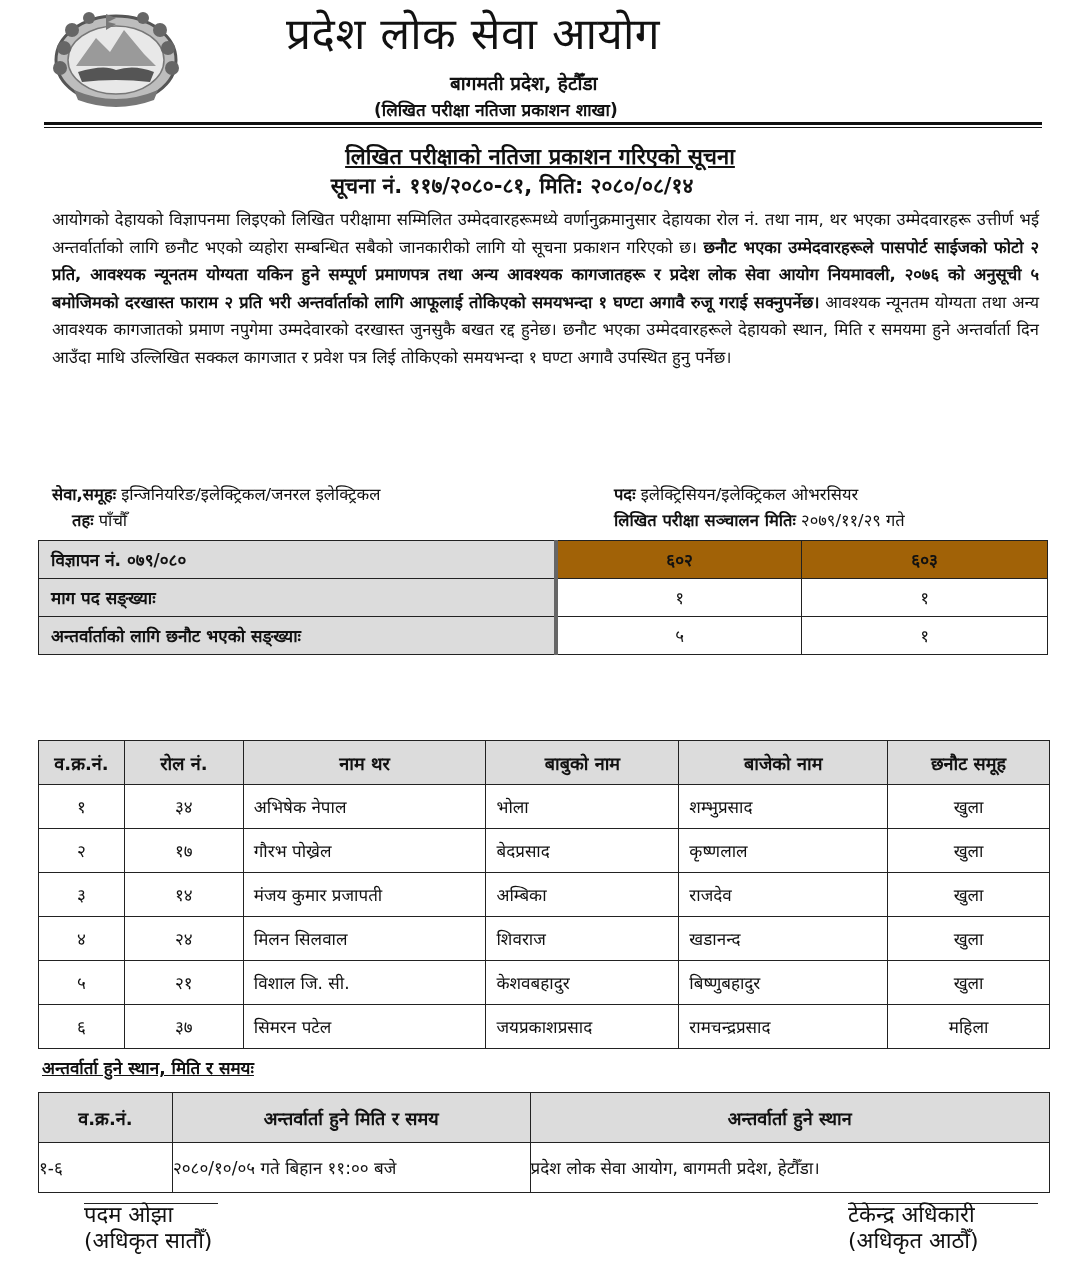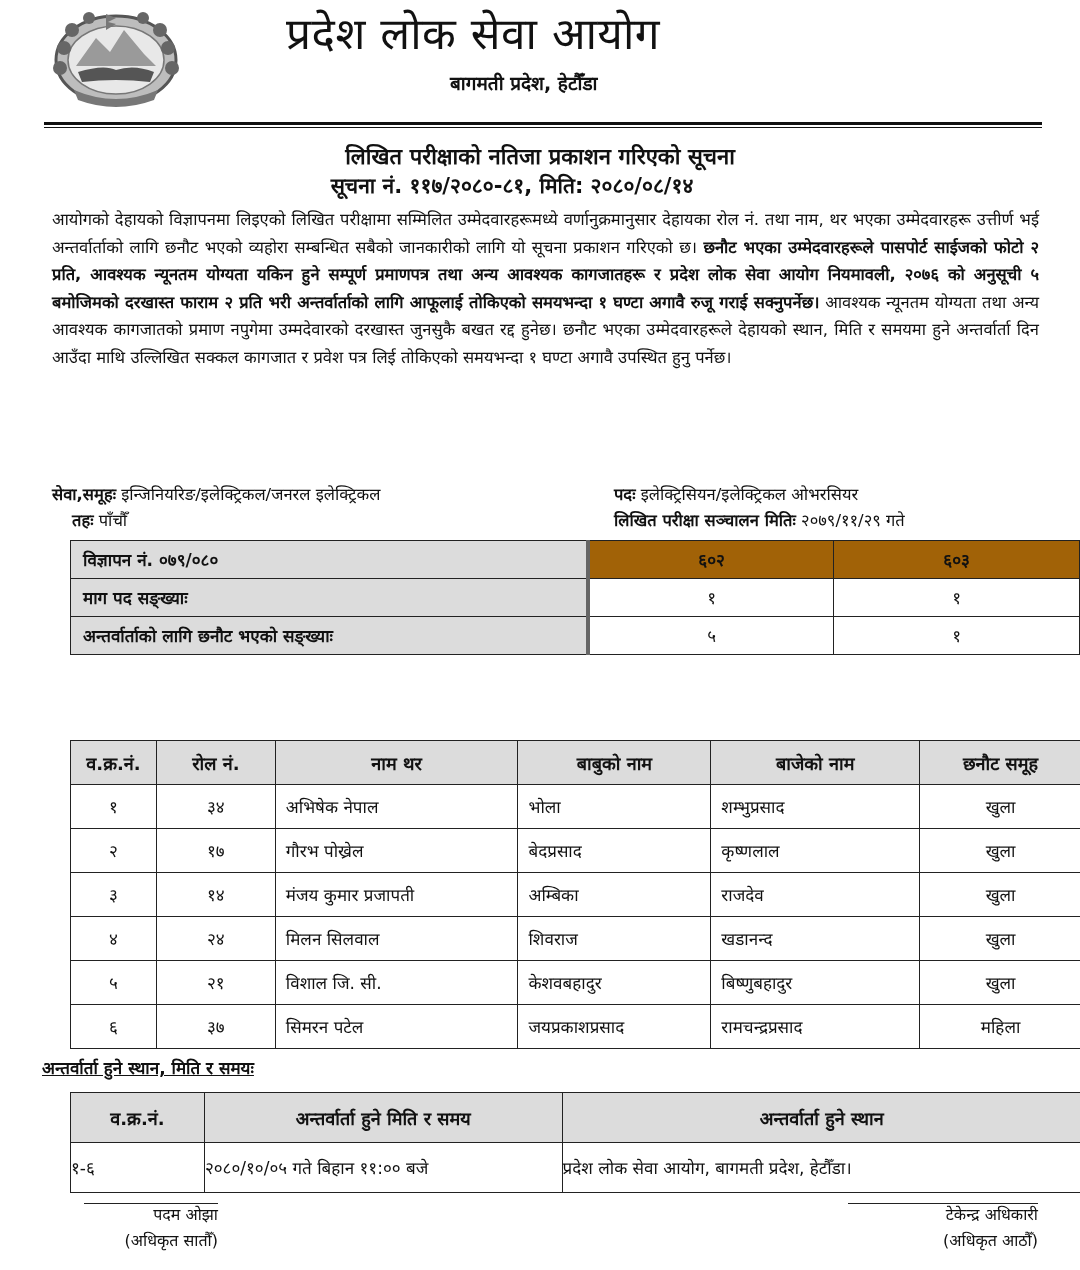--- a/index.html
+++ b/index.html
@@ -69,6 +69,7 @@
   </svg>
   <div class="org-title">प्रदेश लोक सेवा आयोग</div>
   <div class="org-sub1">बागमती प्रदेश, हेटौँडा</div>
+  <div class="org-sub2">(लिखित परीक्षा नतिजा प्रकाशन शाखा)</div>
   <div class="rule1"></div>
   <div class="rule2"></div>
 </div>

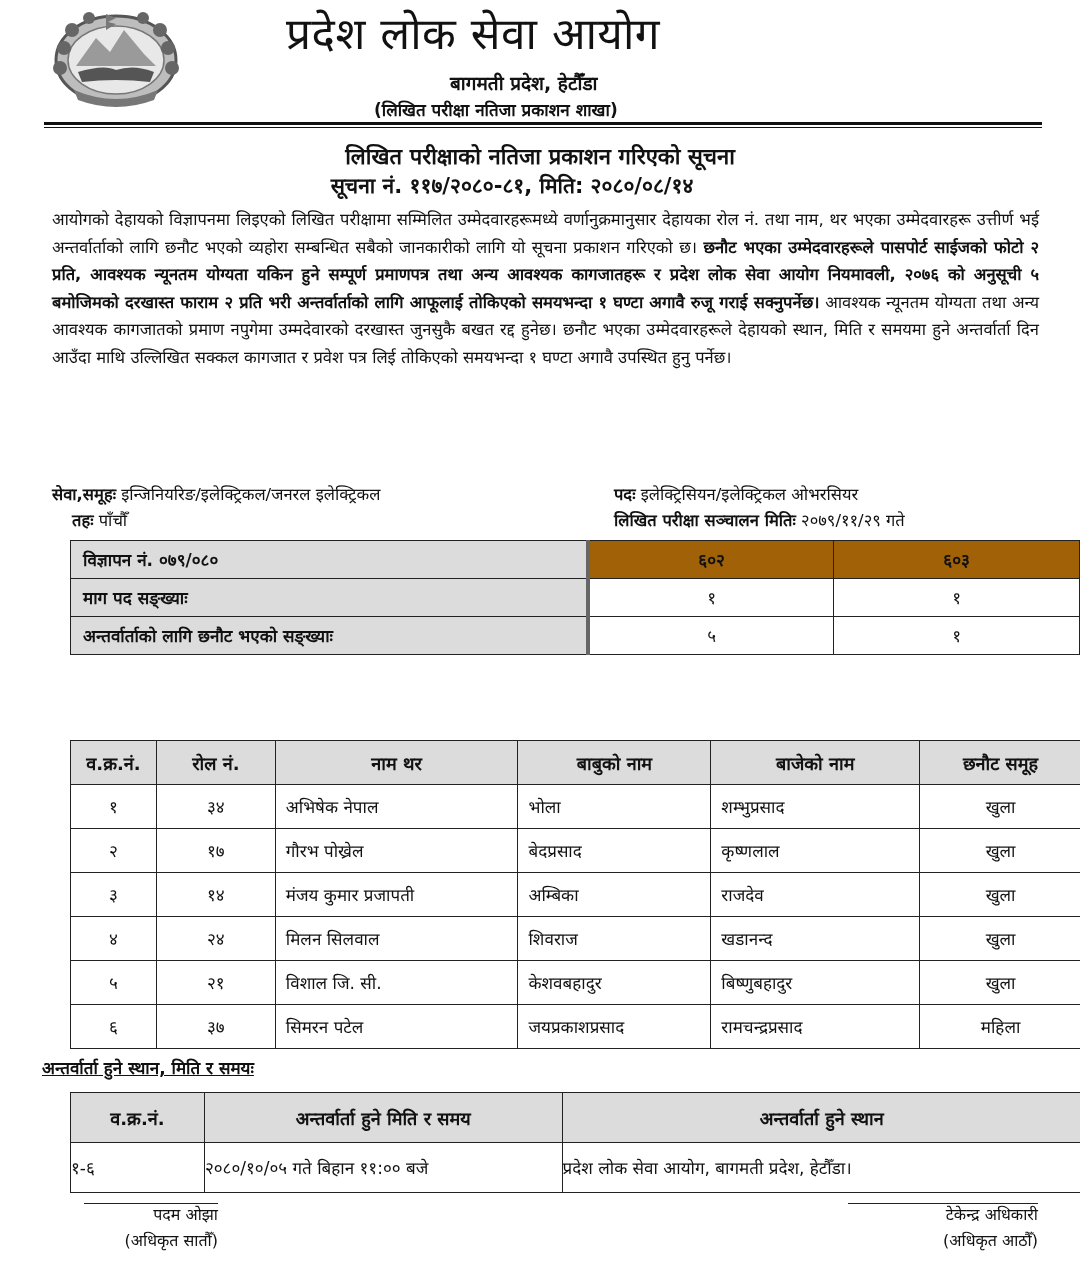--- a/index.html
+++ b/index.html
@@ -15,7 +15,7 @@
   .rule2 { position: absolute; left: 44px; top: 127px; width: 998px; height: 1px; background: #111; }
 
   .notice-title { position: absolute; left: 0; width: 1080px; top: 140px; text-align: center; font-size: 22px; font-weight: bold; }
-  .notice-title span { }
+  .notice-title span { text-decoration: underline; }
   .notice-no { position: absolute; left: 8px; width: 1008px; top: 171px; text-align: center; font-size: 21px; font-weight: bold; }
 
   .para { position: absolute; left: 52px; top: 206px; width: 987px; font-size: 16.5px; line-height: 27.5px; text-align: justify; }

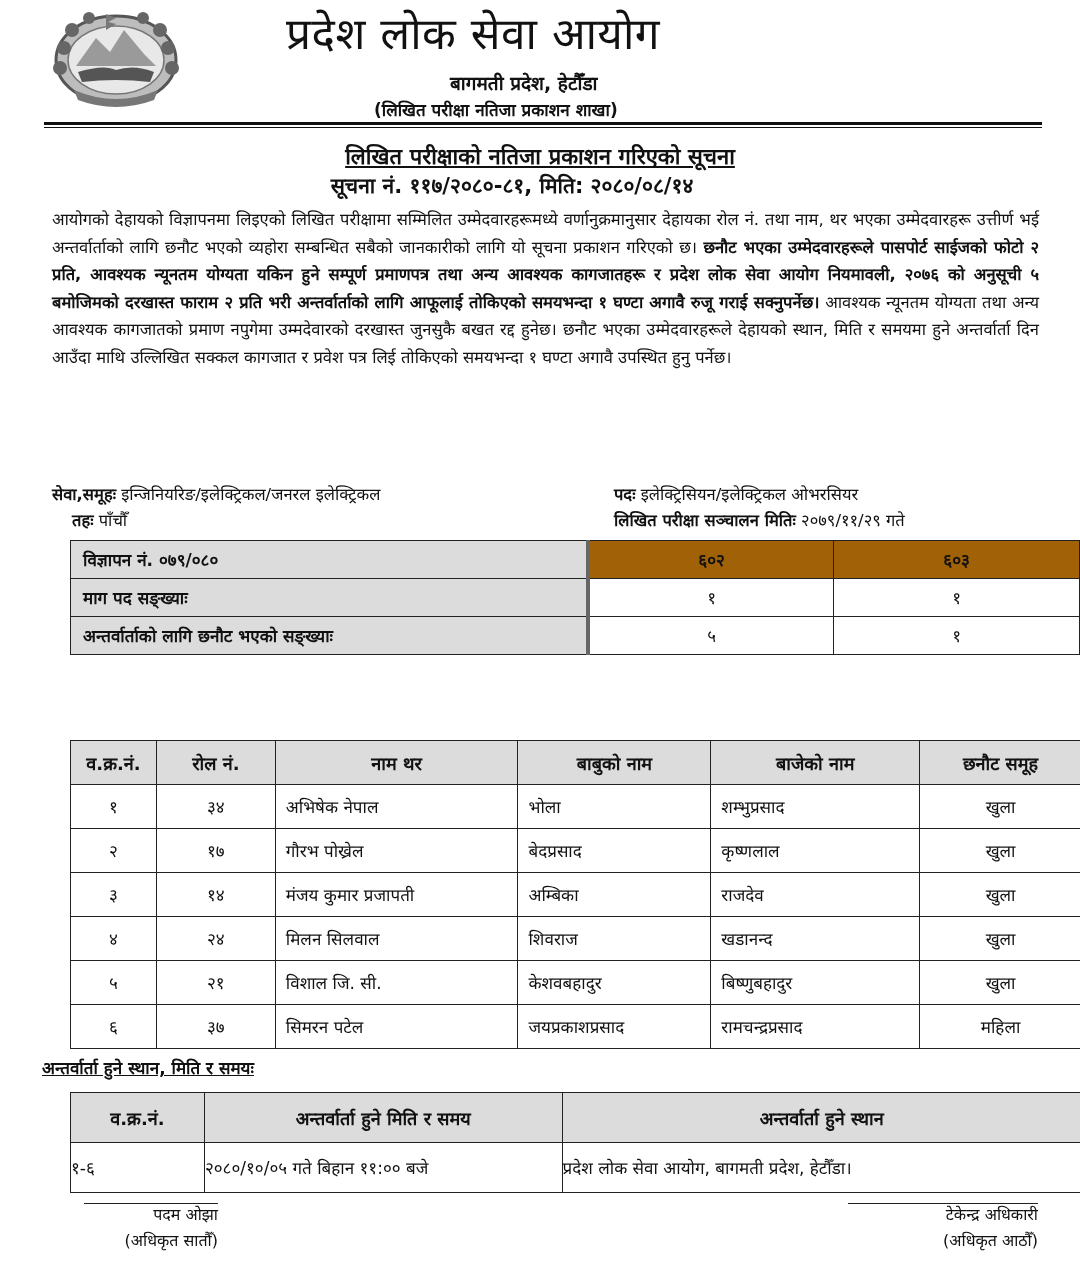--- a/index.html
+++ b/index.html
@@ -24,7 +24,7 @@
   .meta { position: absolute; font-size: 16.5px; }
   .meta b { font-weight: bold; }
 
-  table { border-collapse: collapse; position: absolute; font-size: 17px; margin-left: 32px; }
+  table { border-collapse: collapse; position: absolute; font-size: 17px; }
   td, th { border: 1.5px solid #222; }
 
   .adv-table { left: 38px; top: 540px; width: 1010px; }

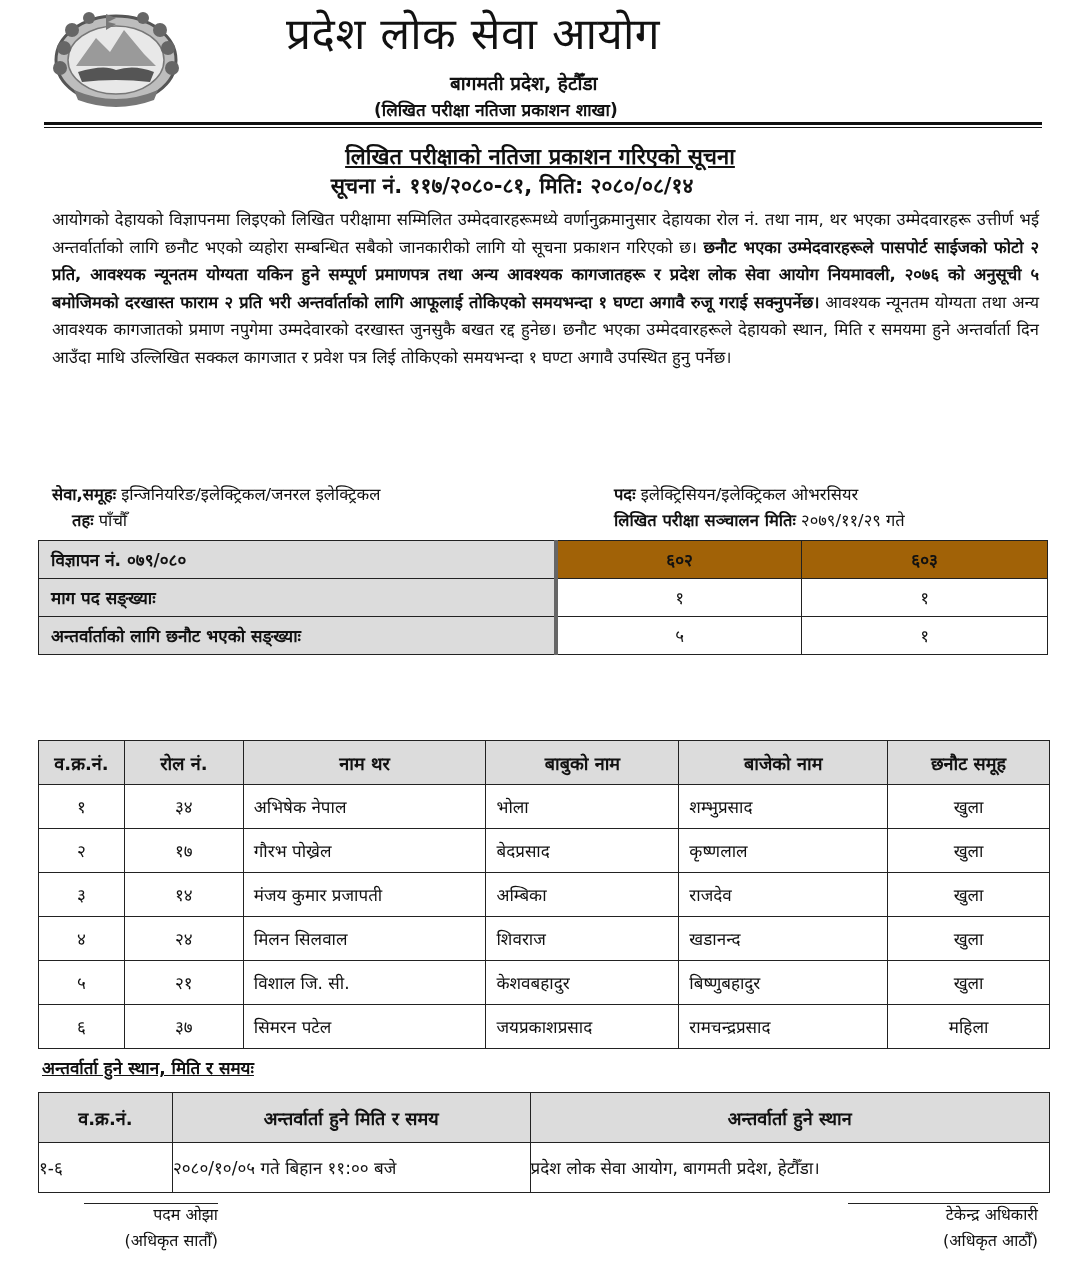--- a/index.html
+++ b/index.html
@@ -44,7 +44,7 @@
   .int-table th { background: #dcdcdc; height: 50px; font-weight: bold; font-size: 18px; text-align: center; }
   .int-table td { height: 50px; font-size: 17px; text-align: left; }
 
-  .sig { position: absolute; text-align: right; font-size: 16px; line-height: 26px; }
+  .sig { position: absolute; text-align: left; font-size: 22px; line-height: 26px; }
   .sig .line { border-top: 1px solid #222; margin-bottom: 2px; }
 </style>
 </head>

